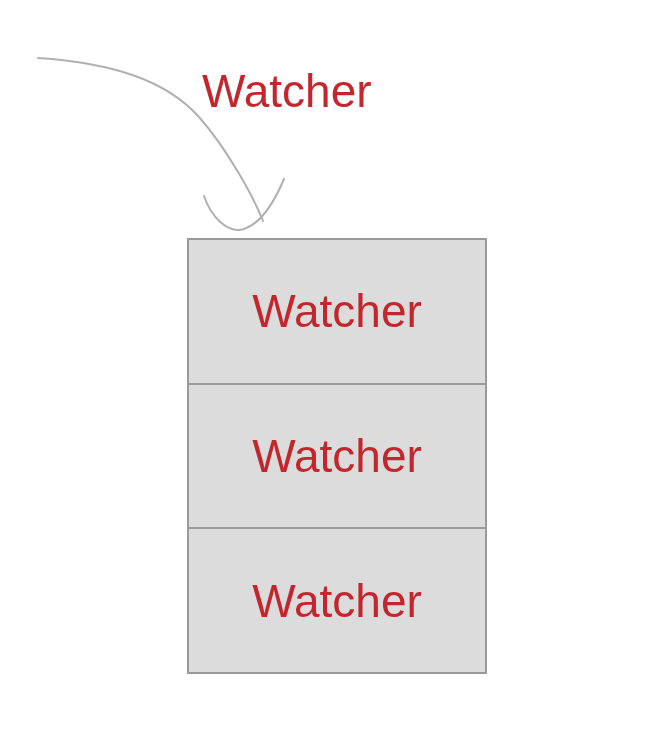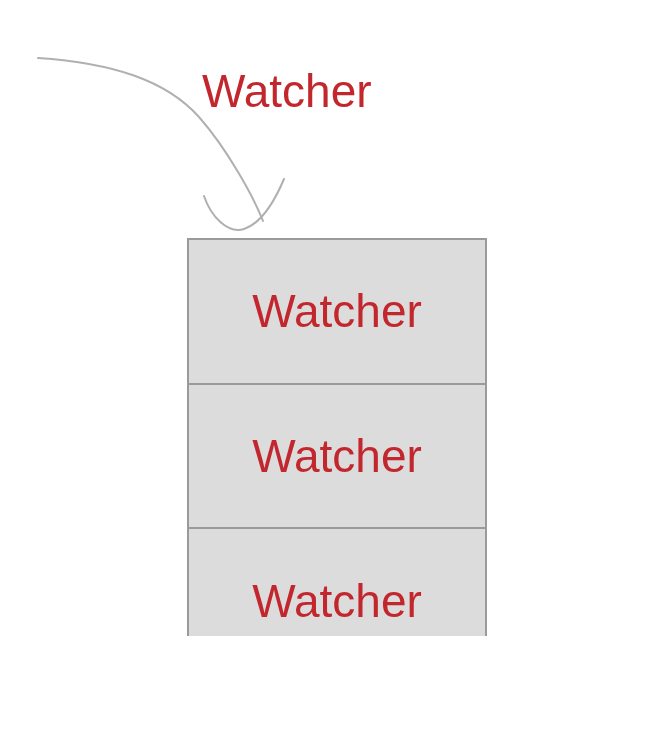--- a/index.html
+++ b/index.html
@@ -17,7 +17,7 @@
   .canvas {
     position: relative;
     width: 646px;
-    height: 636px;
+    height: 744px;
     background: var(--bg);
     overflow: hidden;
     border-radius: 17px;

